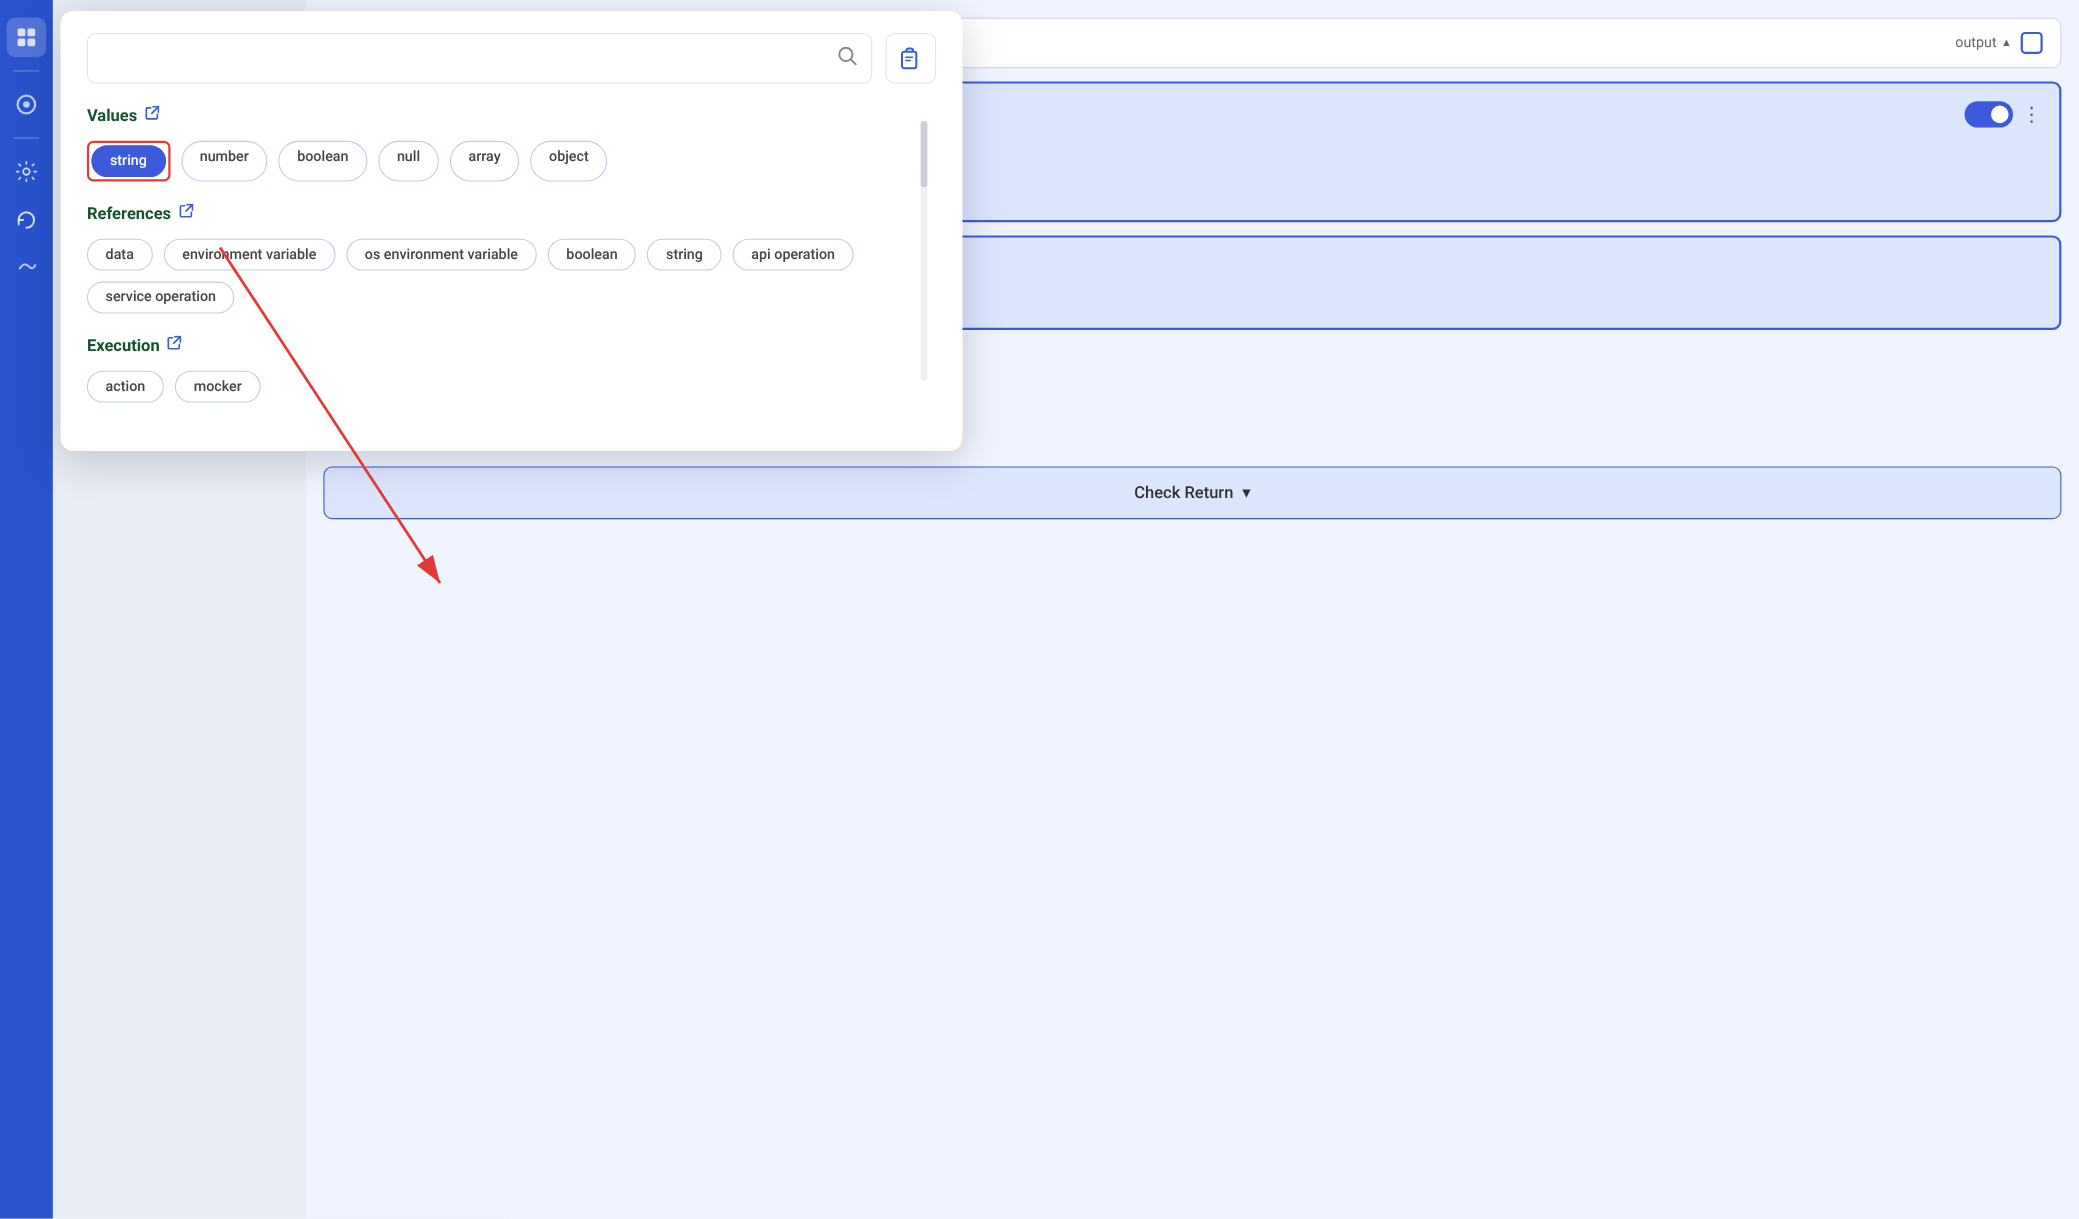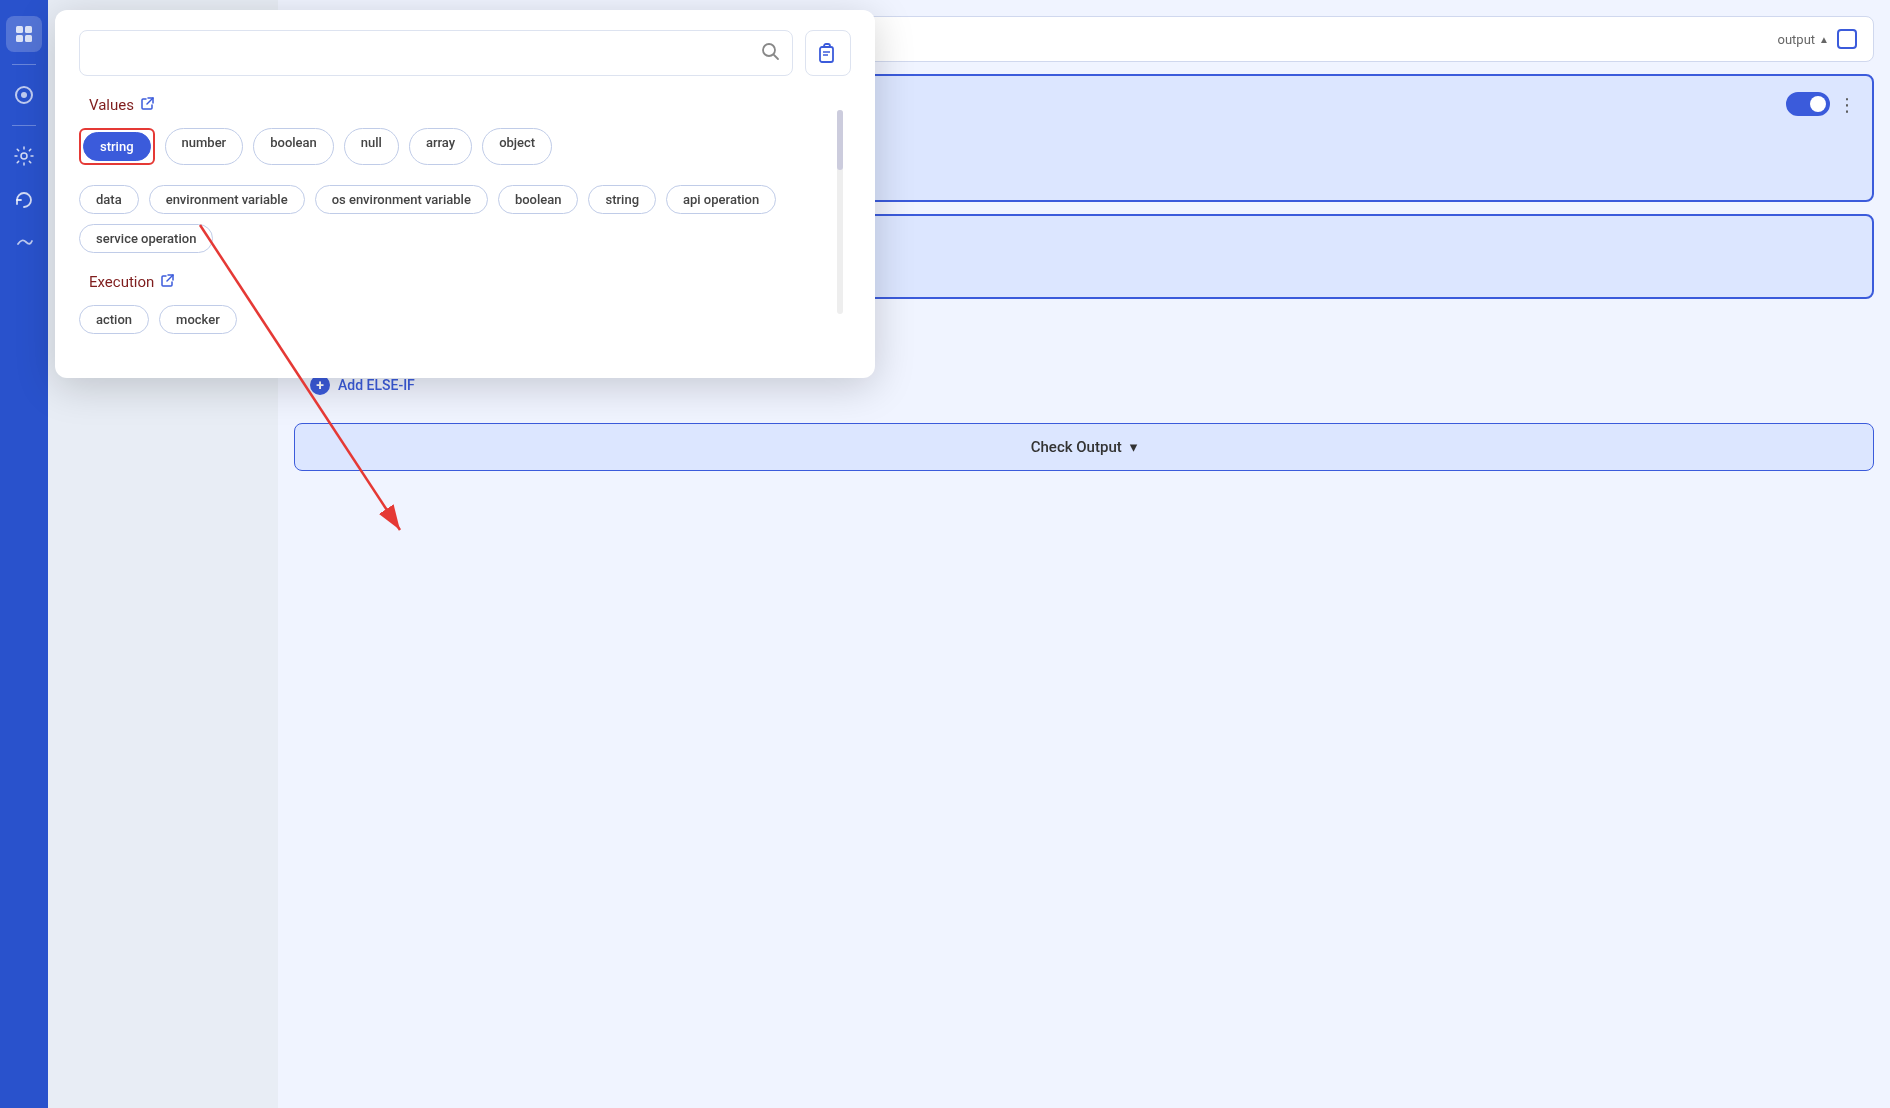--- a/index.html
+++ b/index.html
@@ -295,13 +295,12 @@
     
     .section-heading {
       font-size: 15px;
-      font-weight: 400;
-      color: #7f1d1d;
+      font-weight: 700;
+      color: #14532d;
       margin-bottom: 14px;
       display: flex;
       align-items: center;
       gap: 6px;
-      margin-left: 10px;
     }
     .link-icon {
       font-size: 14px;

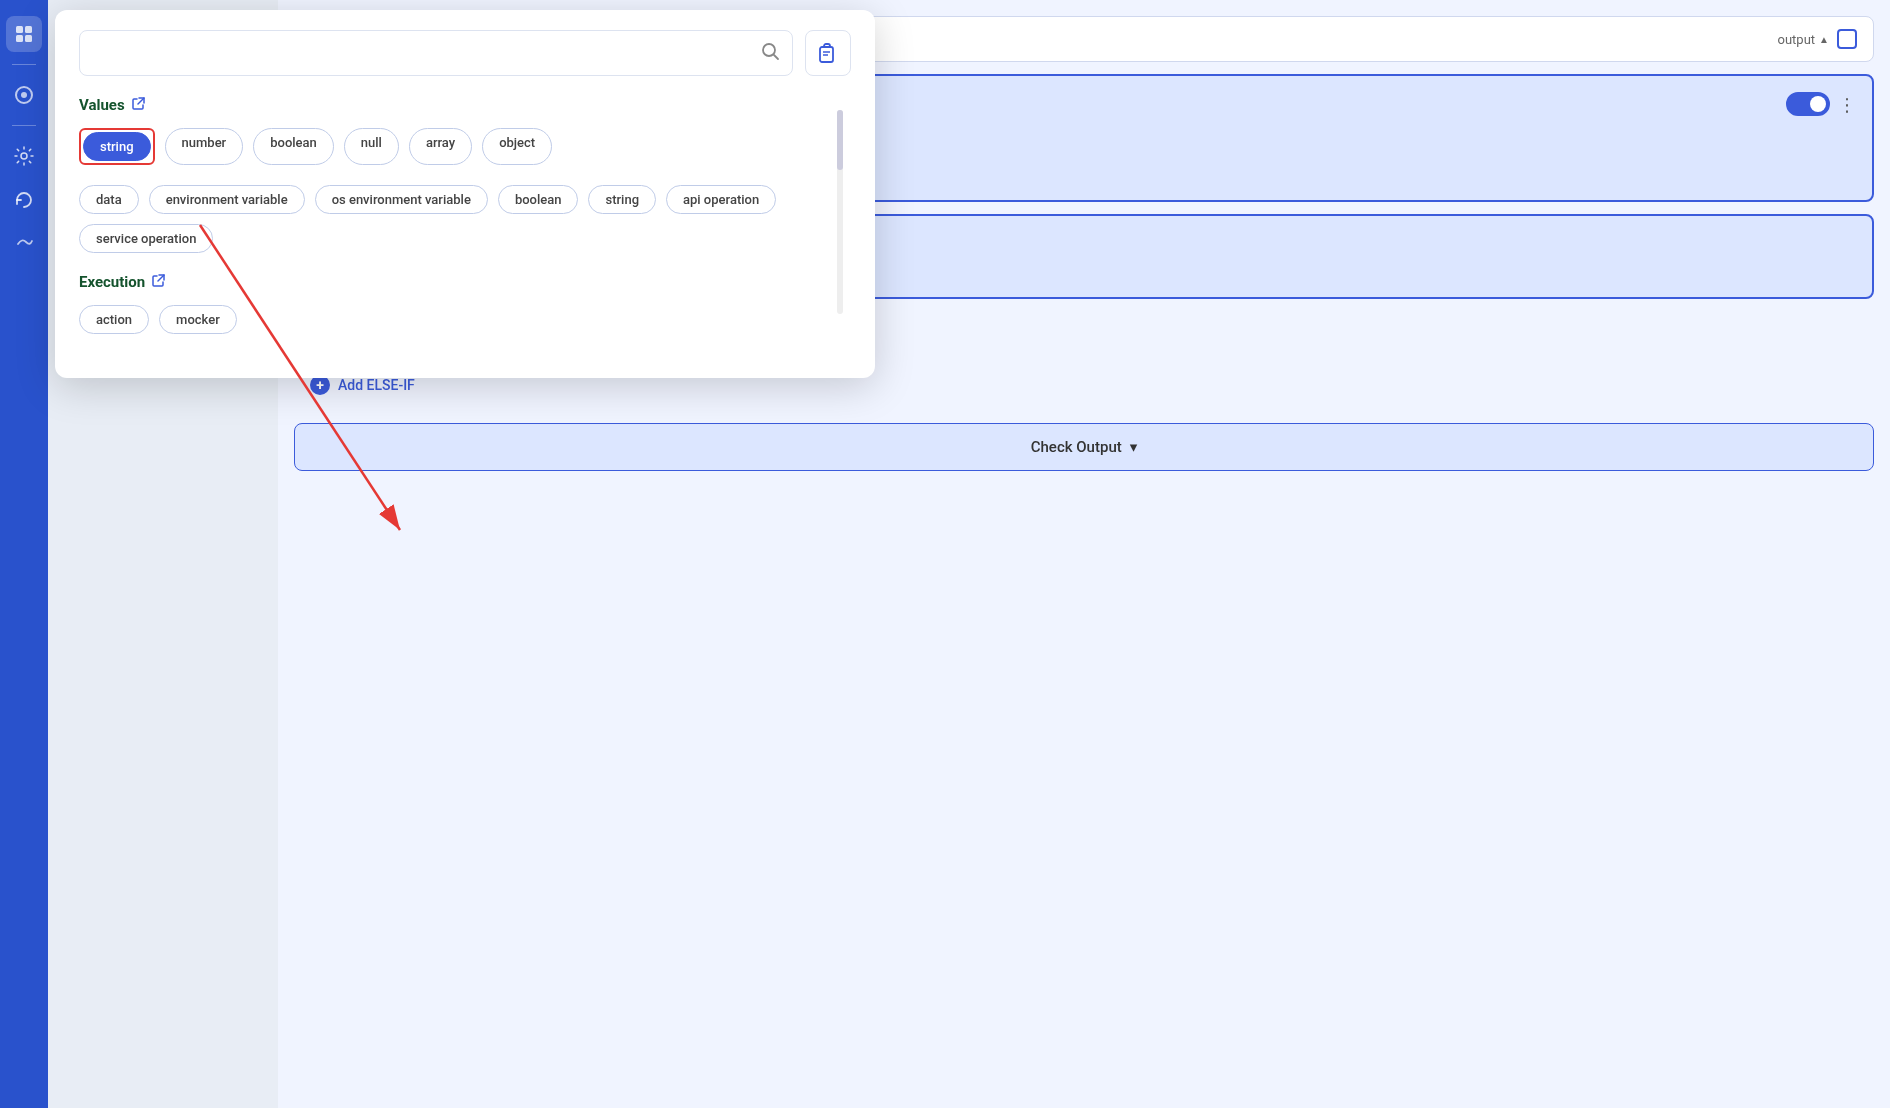--- a/index.html
+++ b/index.html
@@ -515,6 +515,16 @@
       <div class="chip">object</div>
     </div>
 
+    <div class="section-heading">
+      <span>References</span>
+      <span class="link-icon">
+        <svg width="14" height="14" viewBox="0 0 14 14" fill="none">
+          <path d="M6 2H3a1 1 0 00-1 1v8a1 1 0 001 1h8a1 1 0 001-1V8" stroke="#3b5bdb" stroke-width="1.5" stroke-linecap="round"></path>
+          <path d="M8 1h5v5" stroke="#3b5bdb" stroke-width="1.5" stroke-linecap="round" stroke-linejoin="round"></path>
+          <line x1="13" y1="1" x2="7" y2="7" stroke="#3b5bdb" stroke-width="1.5" stroke-linecap="round"></line>
+        </svg>
+      </span>
+    </div>
     <div class="chips-row">
       <div class="chip">data</div>
       <div class="chip">environment variable</div>

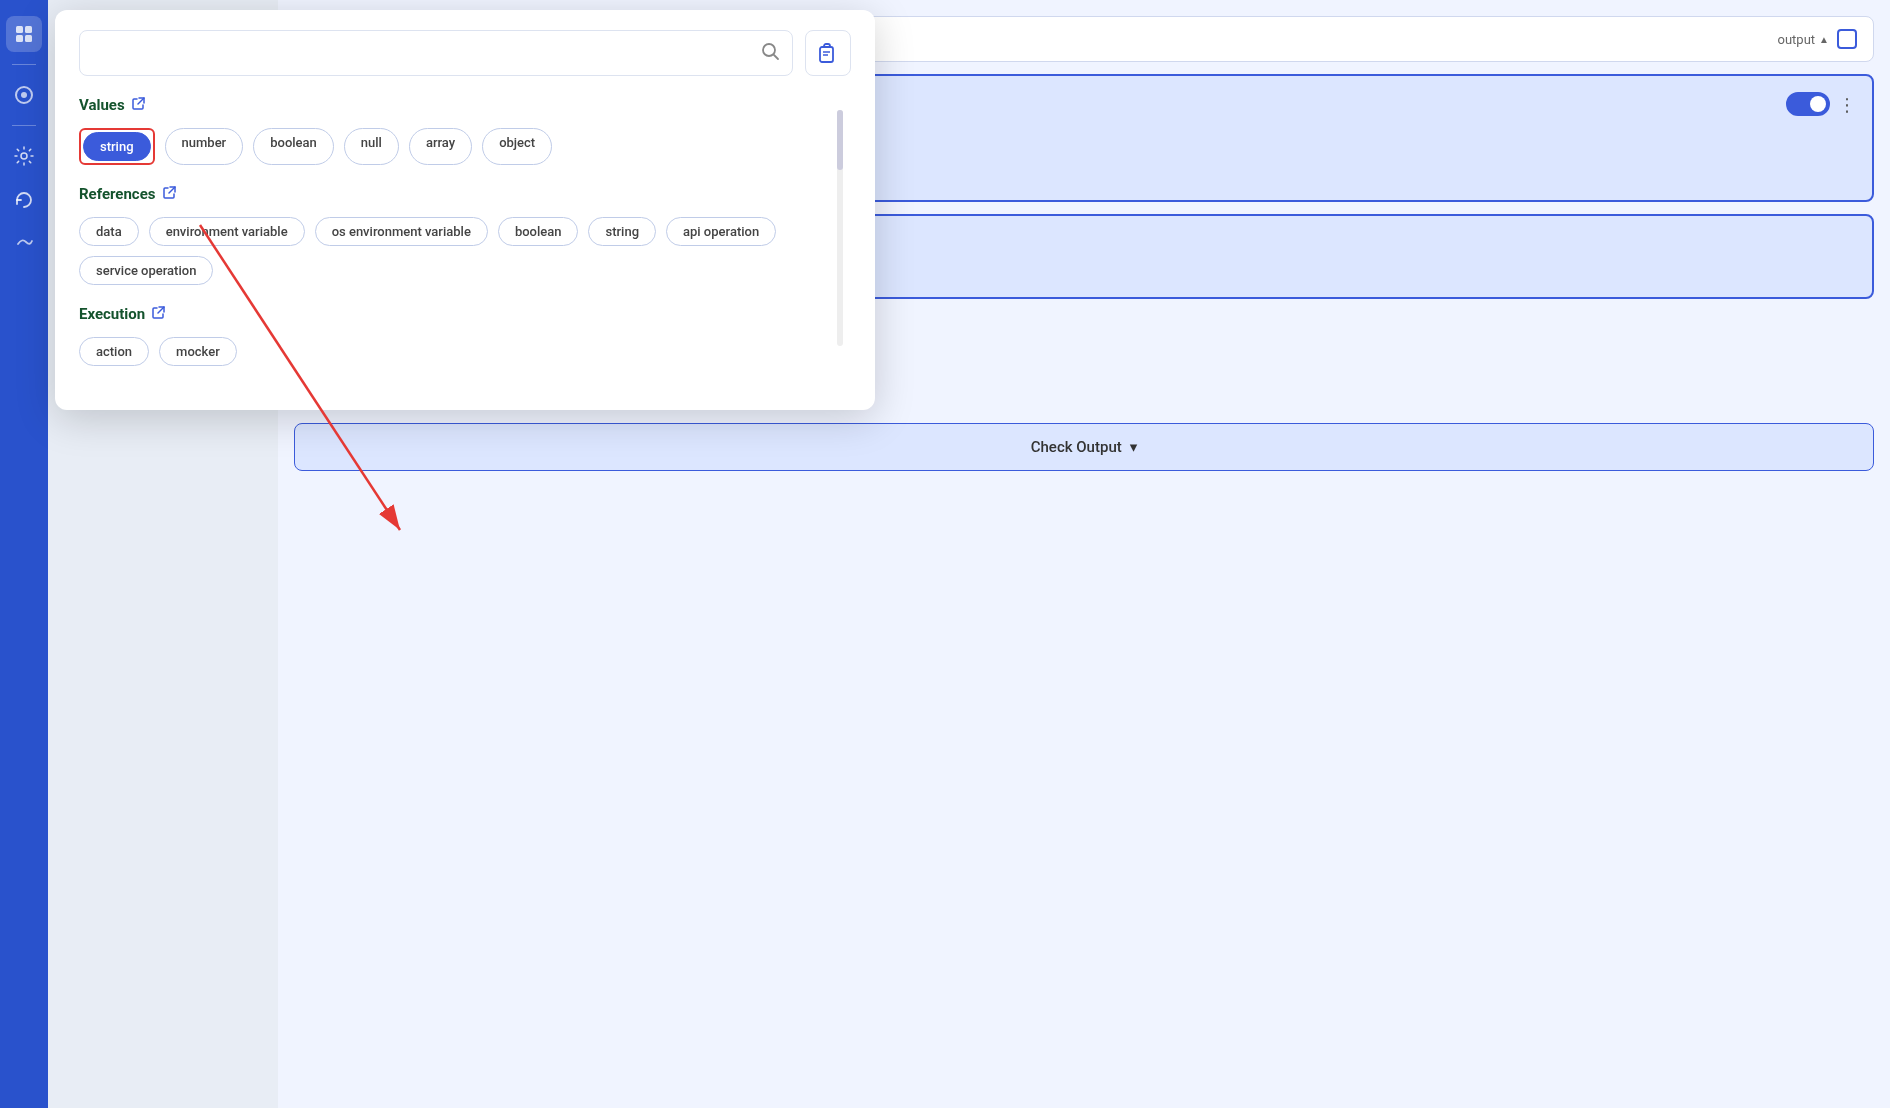--- a/index.html
+++ b/index.html
@@ -465,7 +465,7 @@
     </div>
 
     <div class="check-output-btn">
-      <span>Check Output</span>
+      <span>Check Return</span>
       <span>▾</span>
     </div>
   </div>

